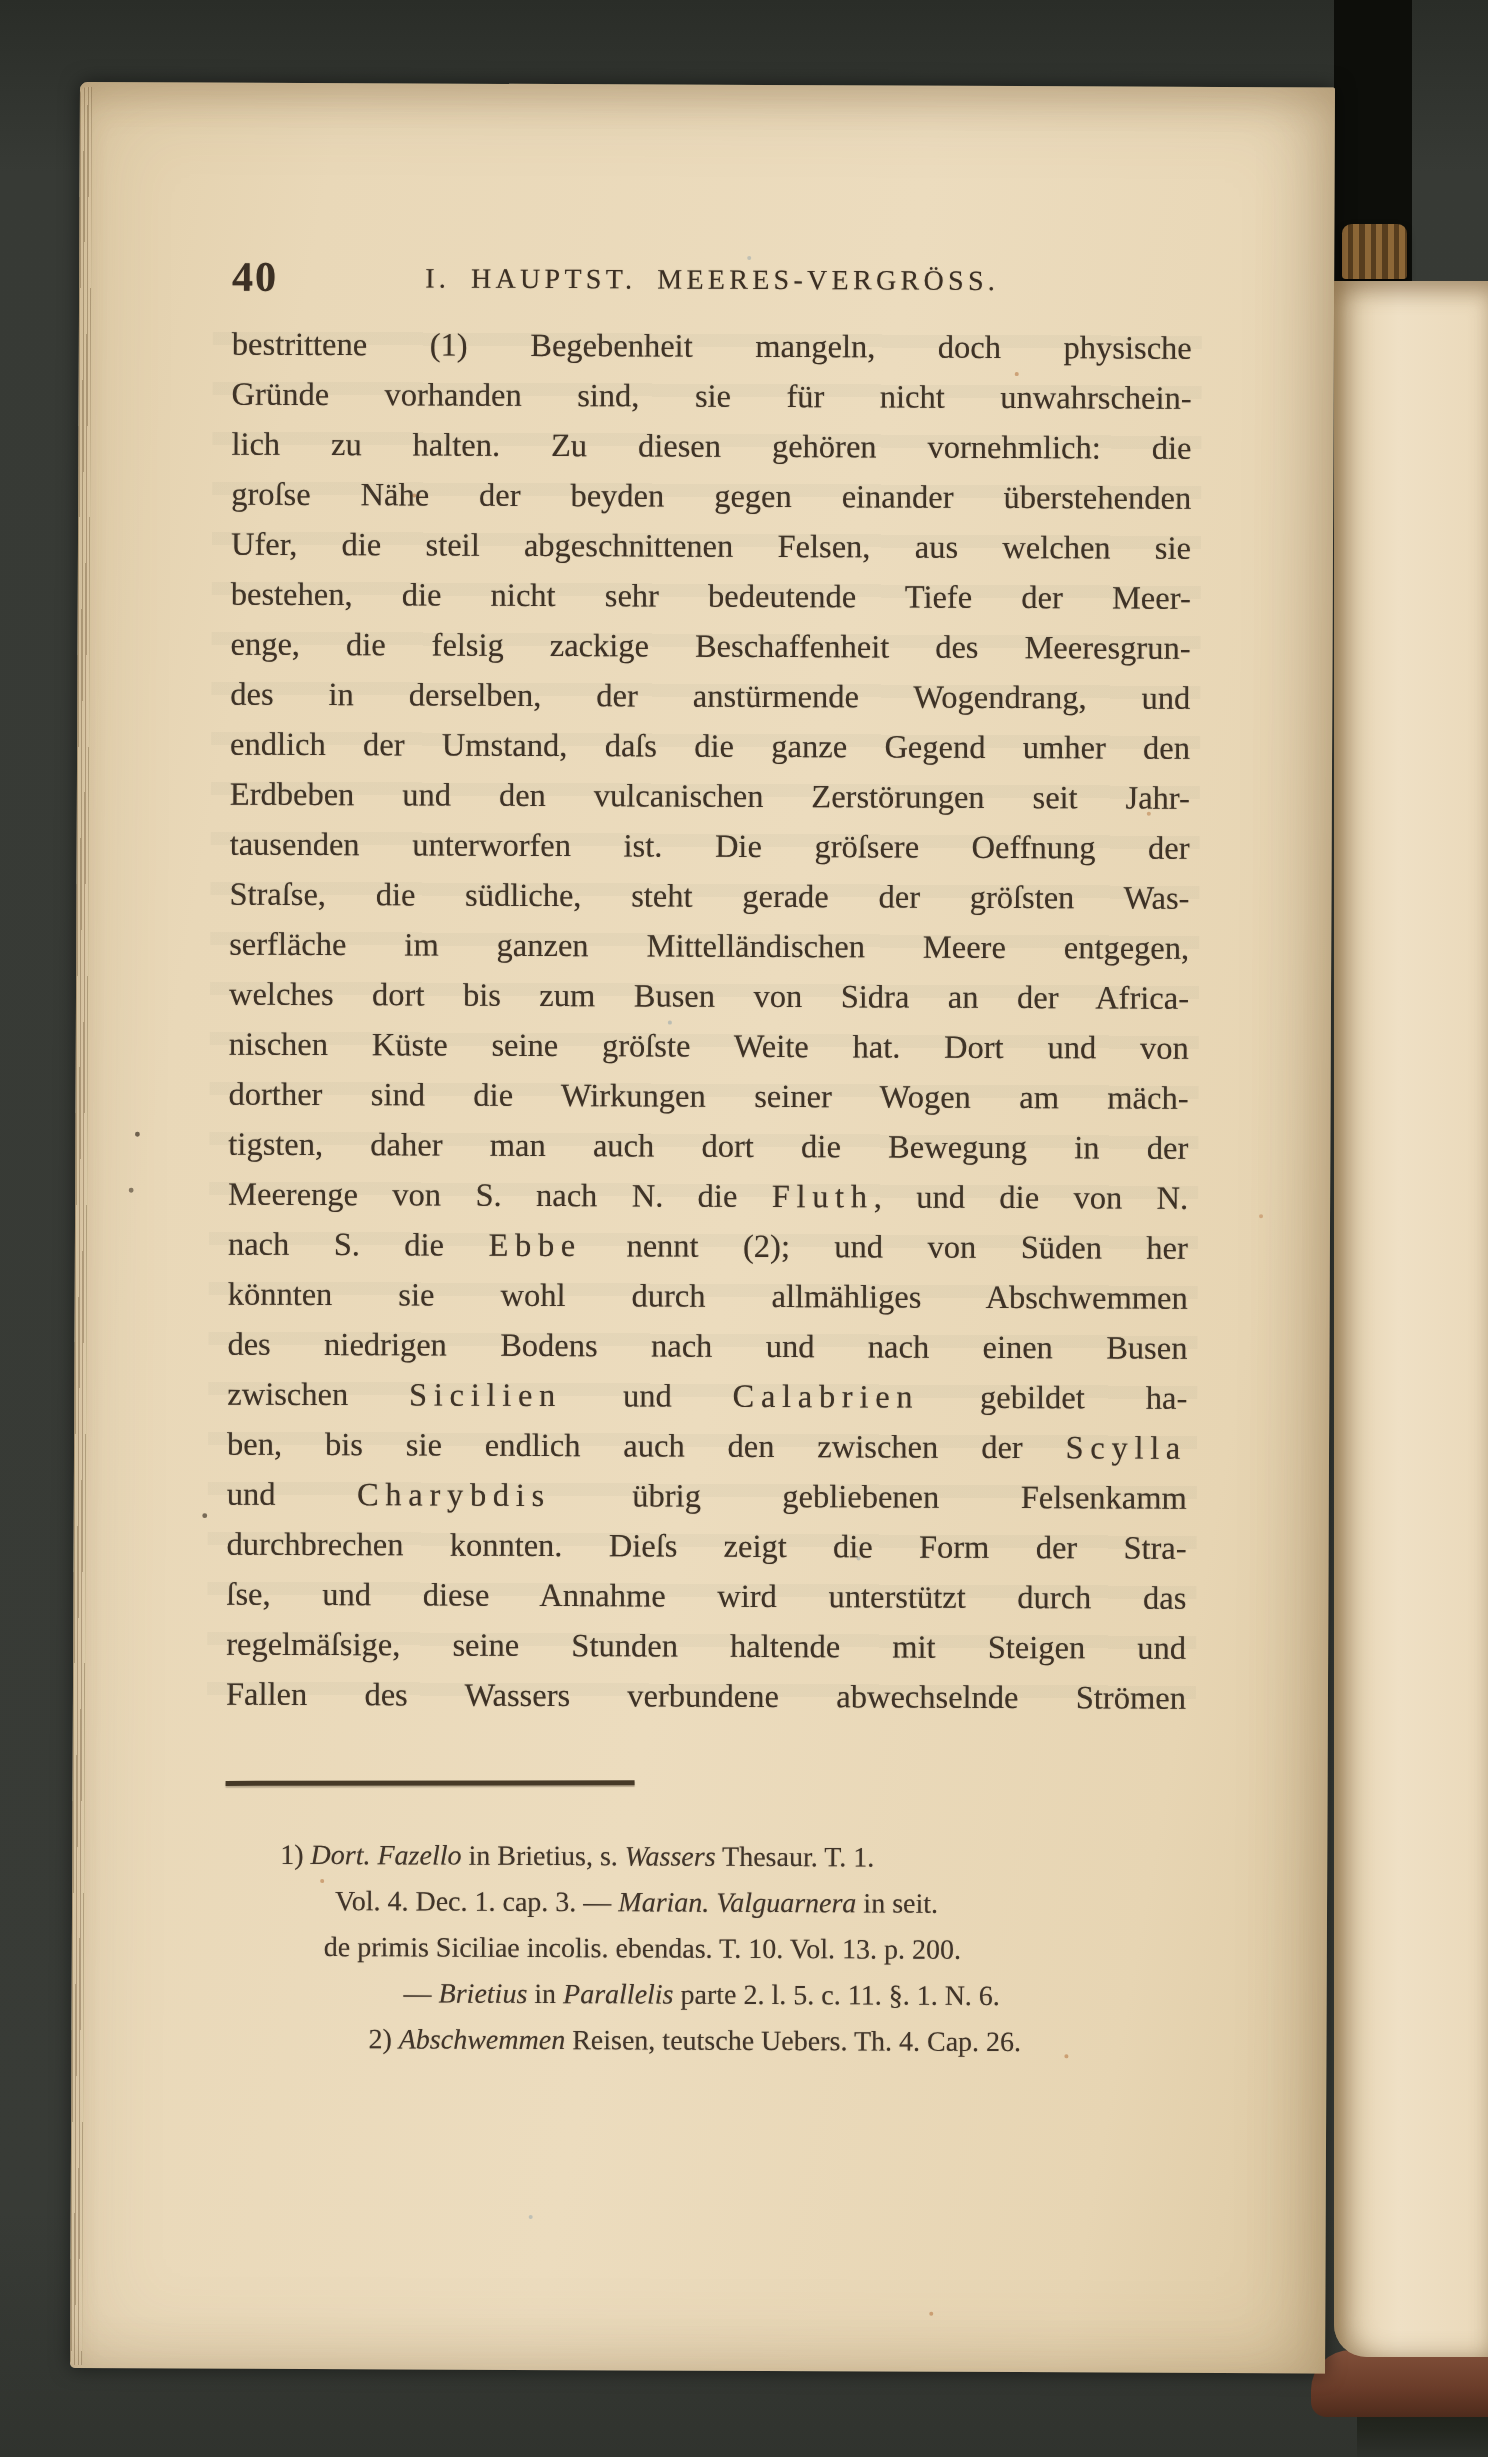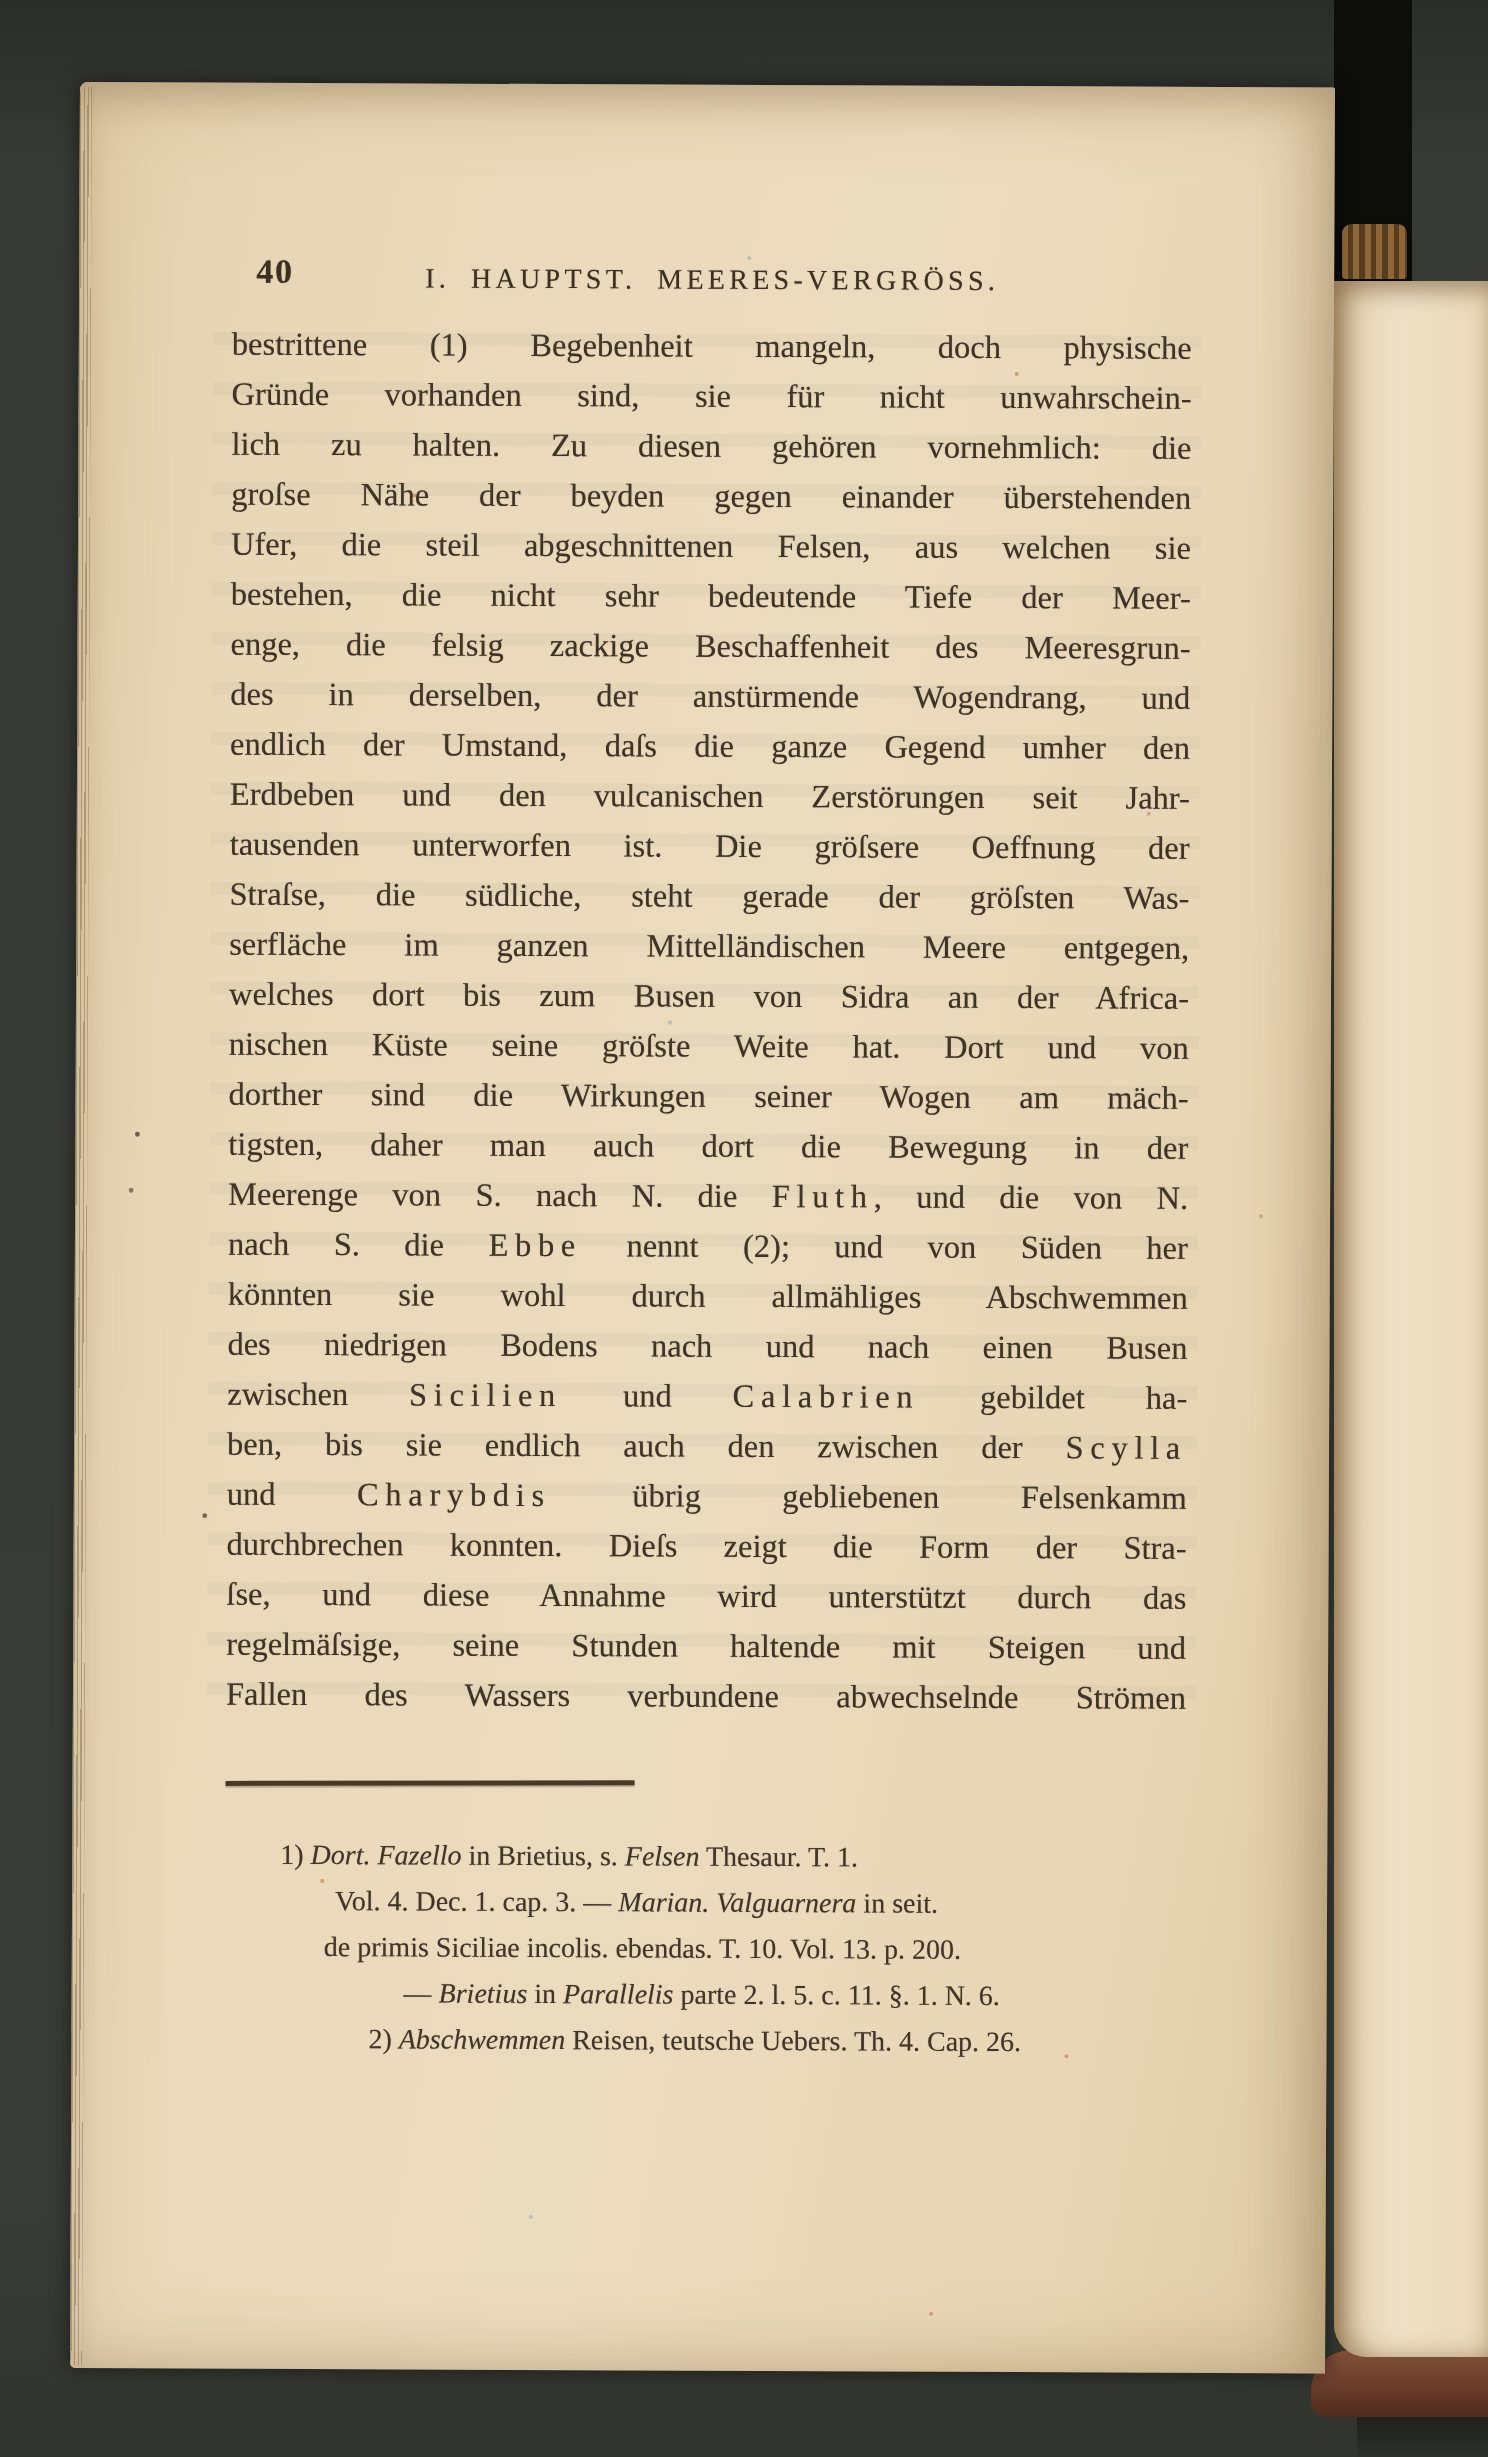--- a/index.html
+++ b/index.html
@@ -48,8 +48,8 @@
   }
   
   .header-row{position:absolute;left:153px;top:170px;width:960px;height:50px;color:#3c3024;}
-  .page-num{position:absolute;left:0;top:0;font-size:34px;letter-spacing:1.9px;font-weight:bold;
-    text-shadow:0 0 1px rgba(60,48,36,.55);margin-left:24px;}
+  .page-num{position:absolute;left:0;top:0;font-size:42px;letter-spacing:1.9px;font-weight:bold;
+    text-shadow:0 0 1px rgba(60,48,36,.55);}
   .chapter-title{position:absolute;left:50%;transform:translateX(-50%);top:8.6px;font-size:28px;
     letter-spacing:4.3px;word-spacing:9.6px;white-space:nowrap;text-shadow:0 0 1px rgba(60,48,36,.5);}
   .body-block{position:absolute;left:153px;top:236px;width:960px;}

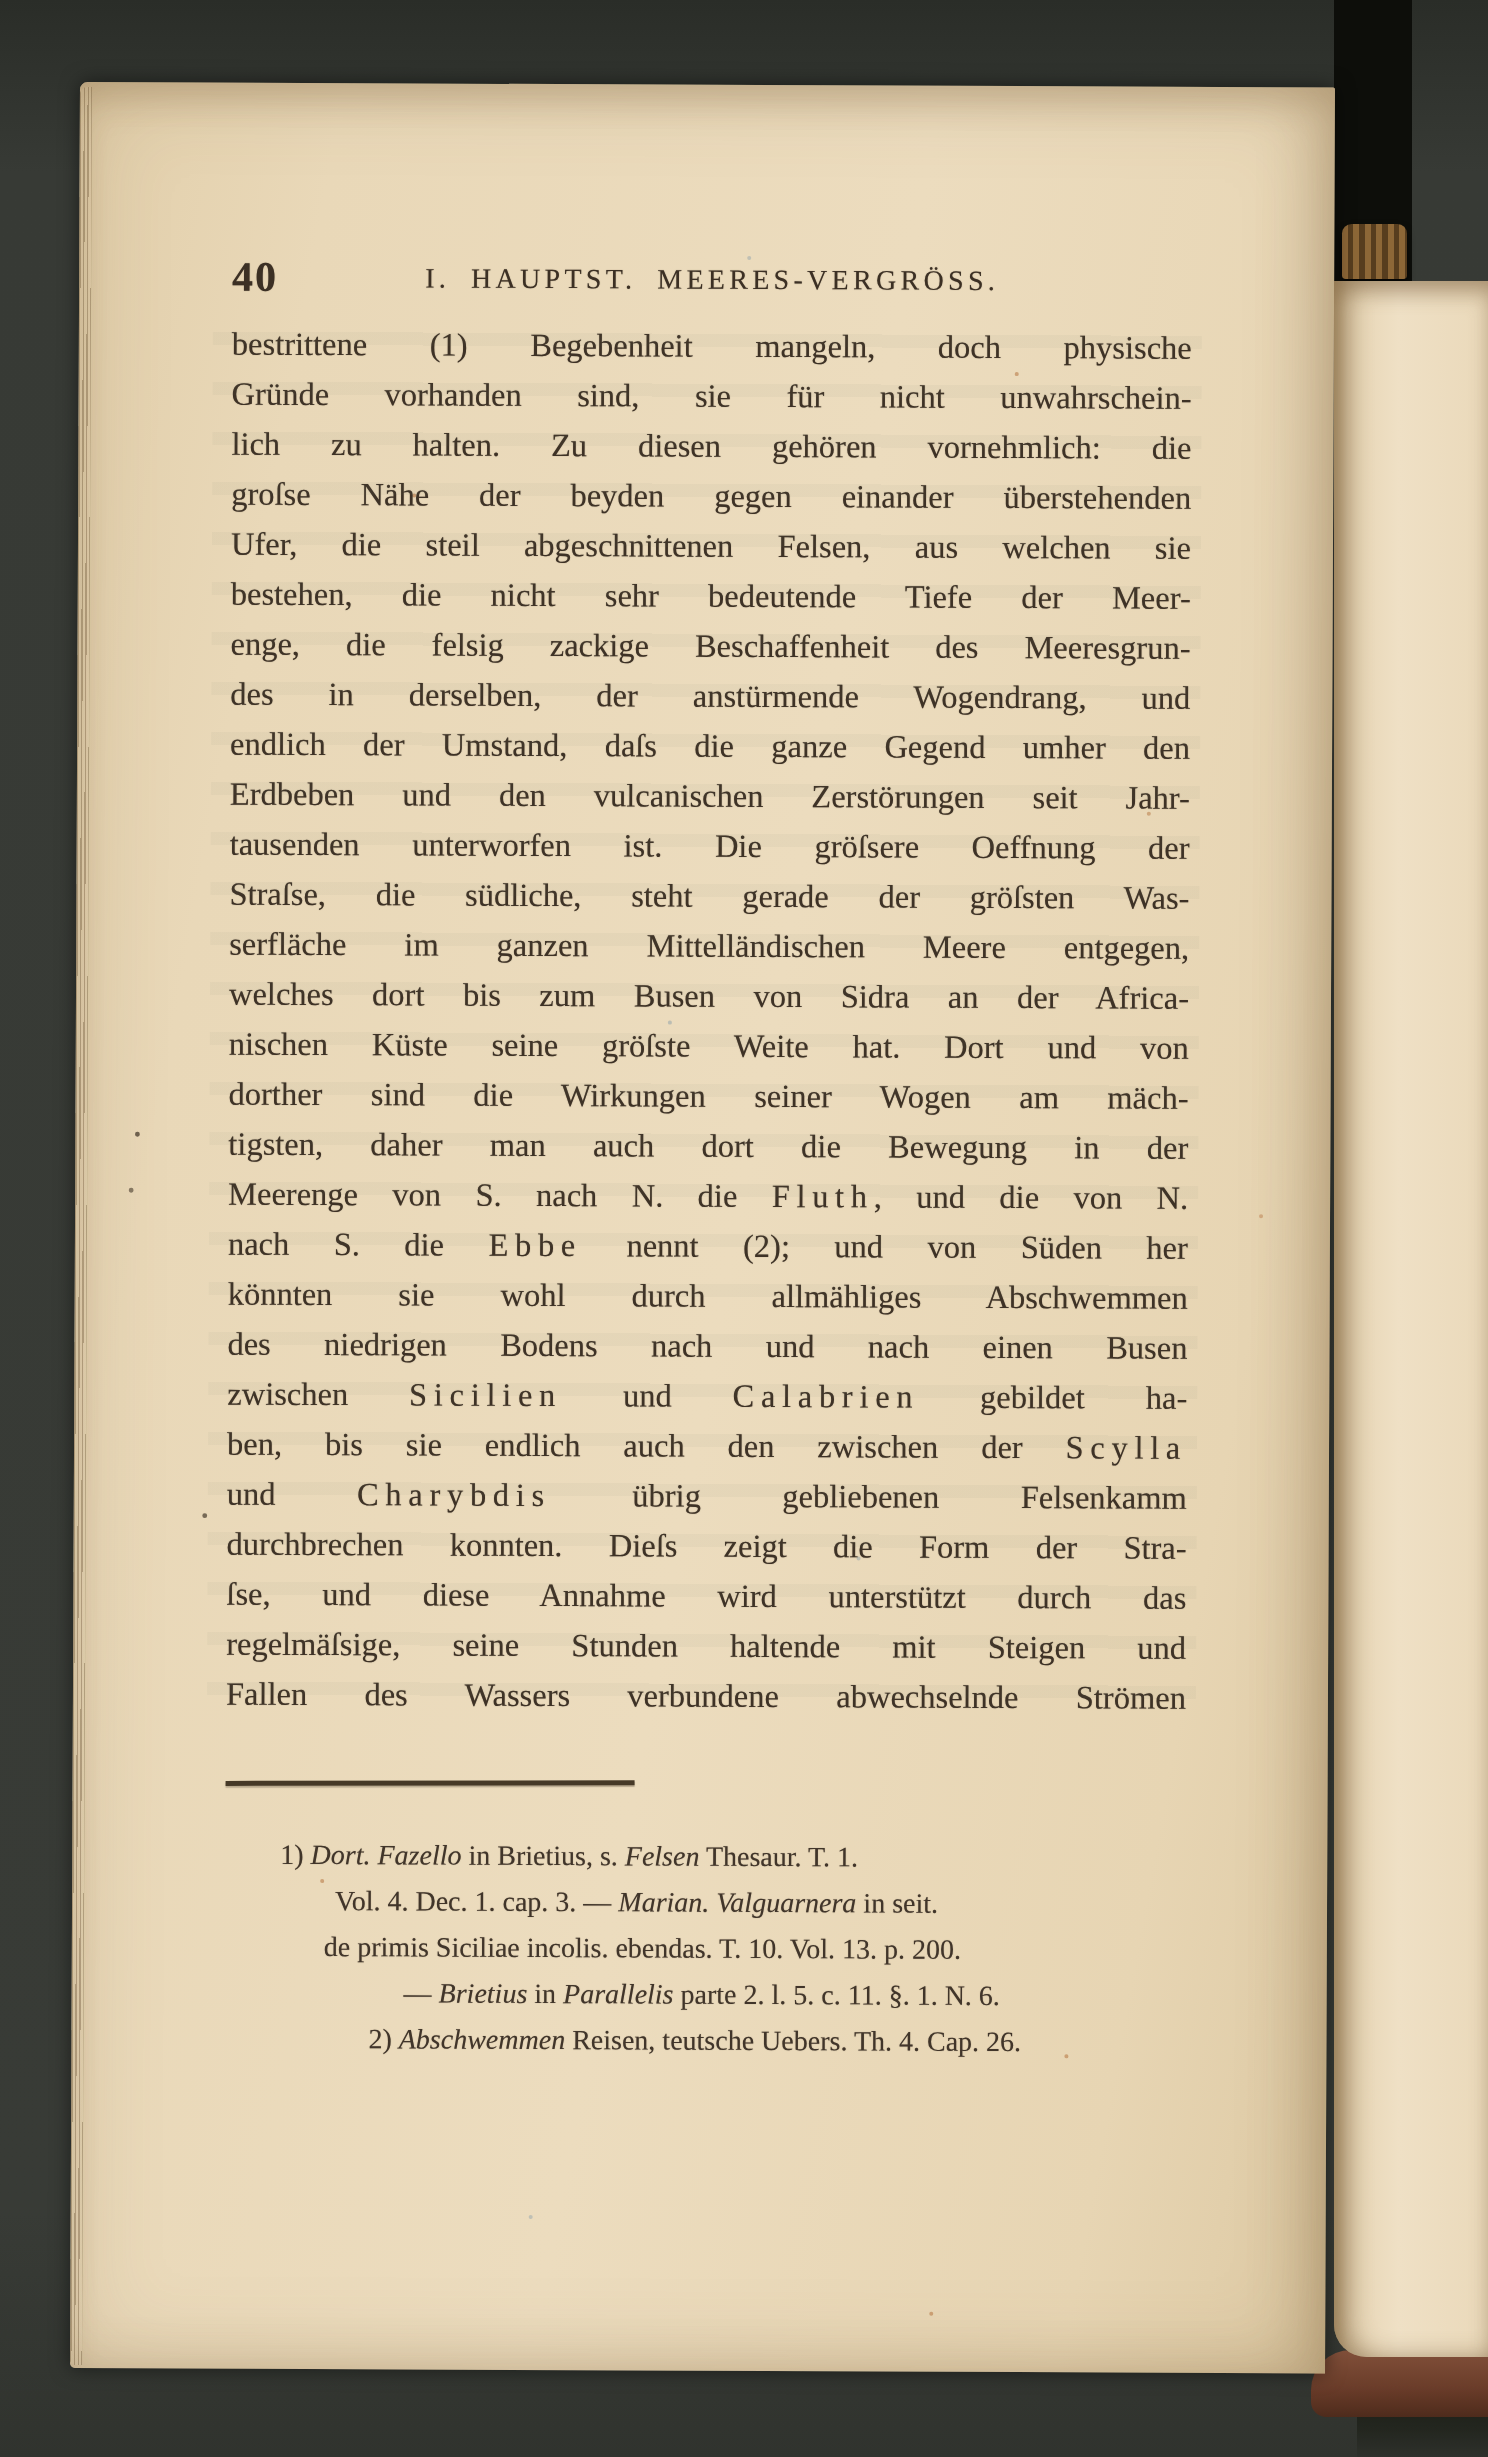--- a/index.html
+++ b/index.html
@@ -116,7 +116,7 @@
   <div class="fn-rule"></div>
 
   <div class="fn-block">
-      <div class="fline"><span>1) </span><span class="it">Dort. Fazello</span><span> in Brietius, s. </span><span class="it">Felsen</span><span> Thesaur. T. 1.</span></div>
+      <div class="fline"><span>1) </span><span class="it">Dort. Fazello</span><span> in Brietius, s. </span><span class="it">Wassers</span><span> Thesaur. T. 1.</span></div>
       <div class="fline" style="margin-left: 55px;"><span>Vol. 4. Dec. 1. cap. 3. — </span><span class="it">Marian. Valguarnera</span><span> in seit.</span></div>
       <div class="fline" style="margin-left: 44px;"><span>de primis Siciliae incolis. ebendas. T. 10. Vol. 13. p. 200.</span></div>
       <div class="fline" style="margin-left: 124px;"><span>— </span><span class="it">Brietius</span><span> in </span><span class="it">Parallelis</span><span> parte 2. l. 5. c. 11. §. 1. N. 6.</span></div>

